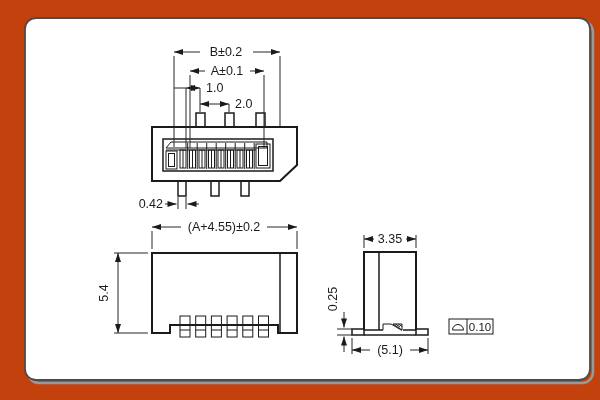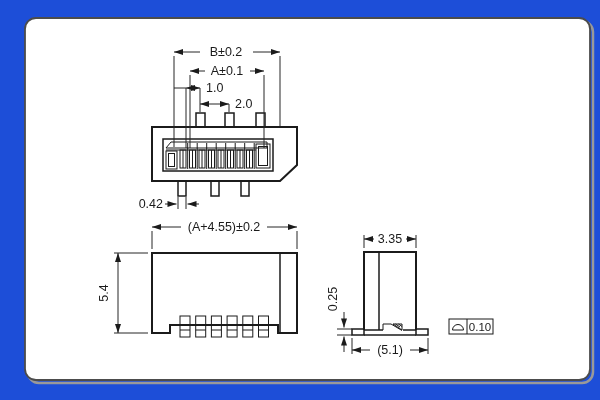--- a/index.html
+++ b/index.html
@@ -3,7 +3,7 @@
 <meta charset="utf-8">
 <style>
   html,body{margin:0;padding:0;background:#ffffff;}
-  .stage{position:relative;width:600px;height:400px;background:#1d4ed8;overflow:hidden;}
+  .stage{position:relative;width:600px;height:400px;background:#c2410c;overflow:hidden;}
   svg{display:block;}
   .ln{stroke:#1b1b1b;fill:none;stroke-width:1.5;stroke-linejoin:miter;}
   .ln2{stroke-width:2;}

